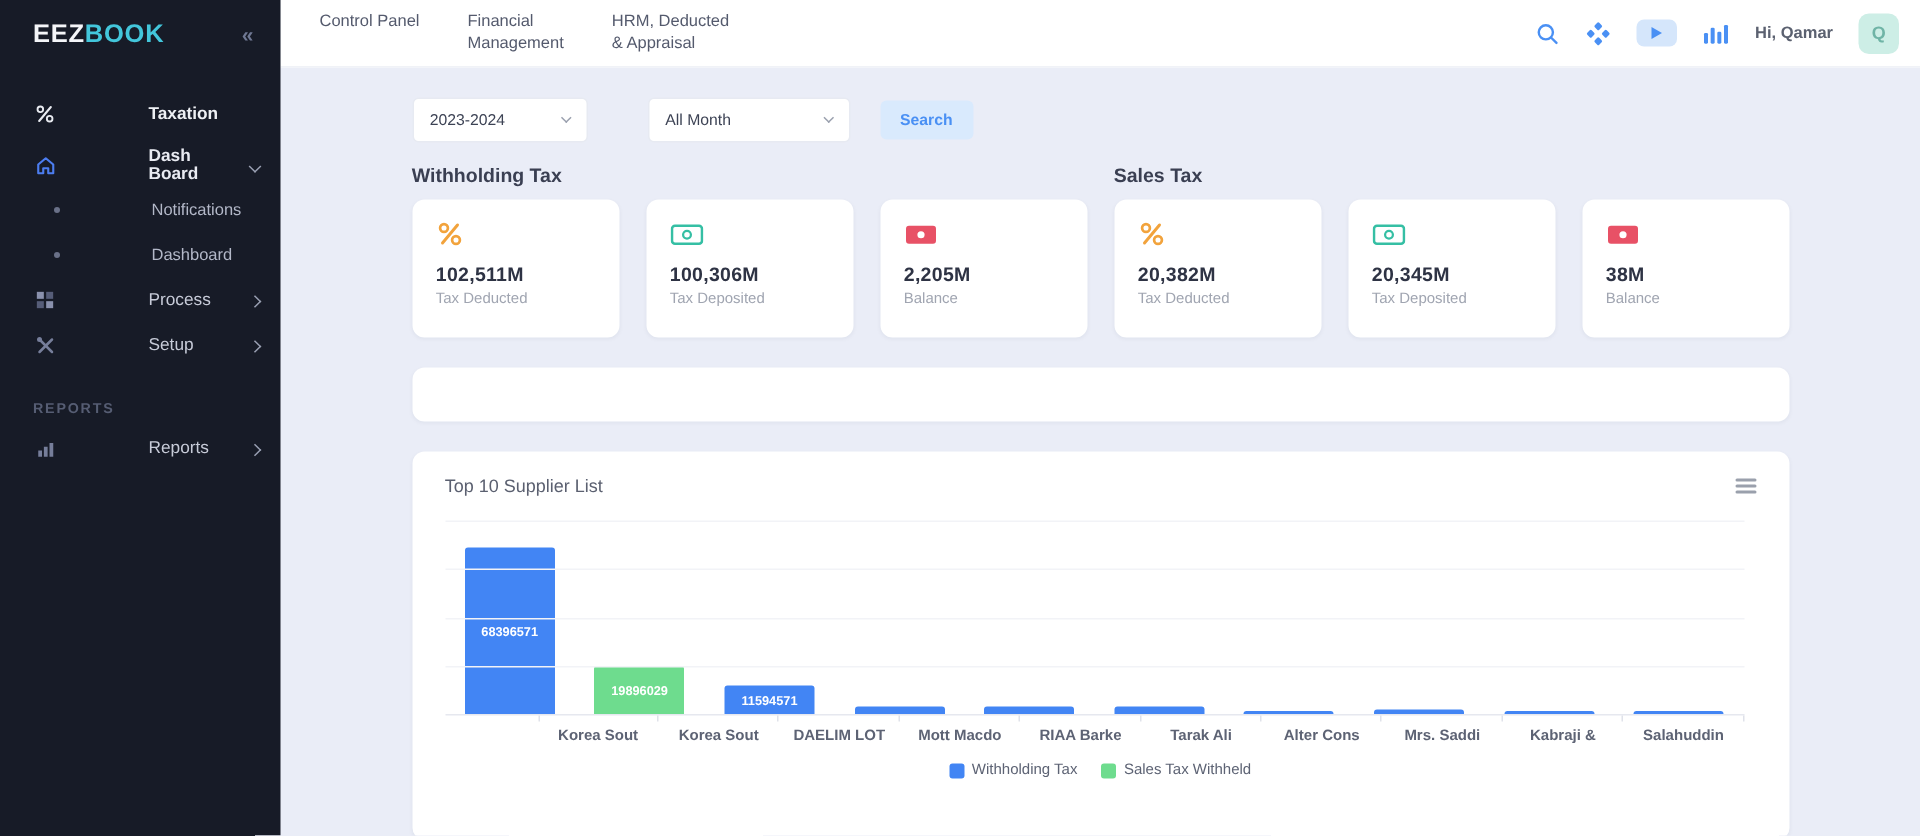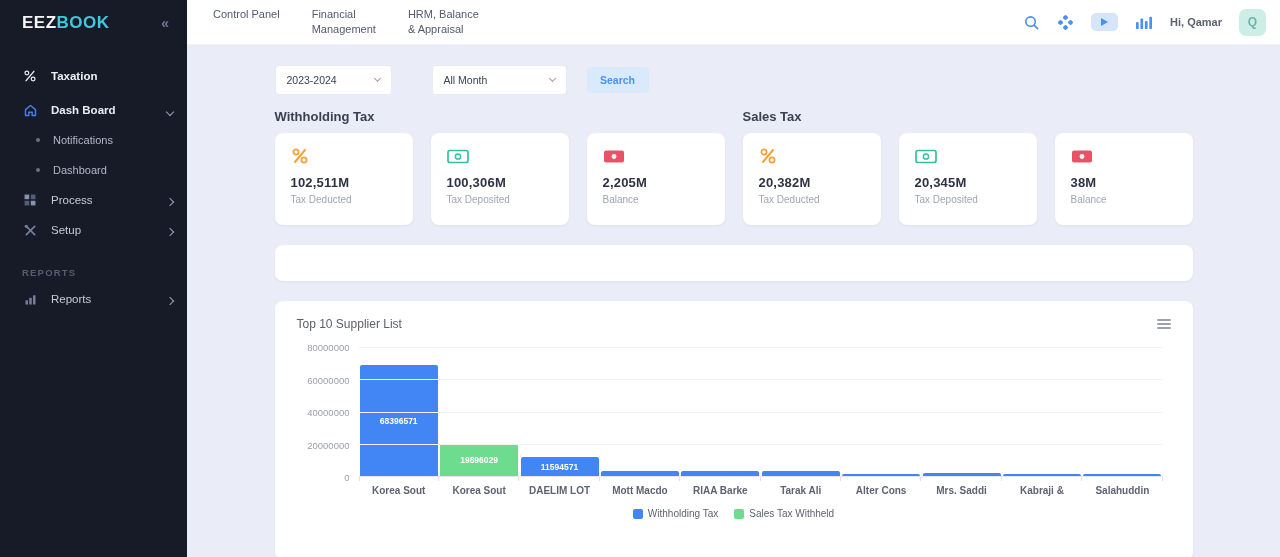--- a/index.html
+++ b/index.html
@@ -179,7 +179,7 @@
       <div>Management</div>
     </div>
     <div class="tn-item">
-      <div>HRM, Balance</div>
+      <div>HRM, Deducted</div>
       <div>&amp; Appraisal</div>
     </div>
   </div>

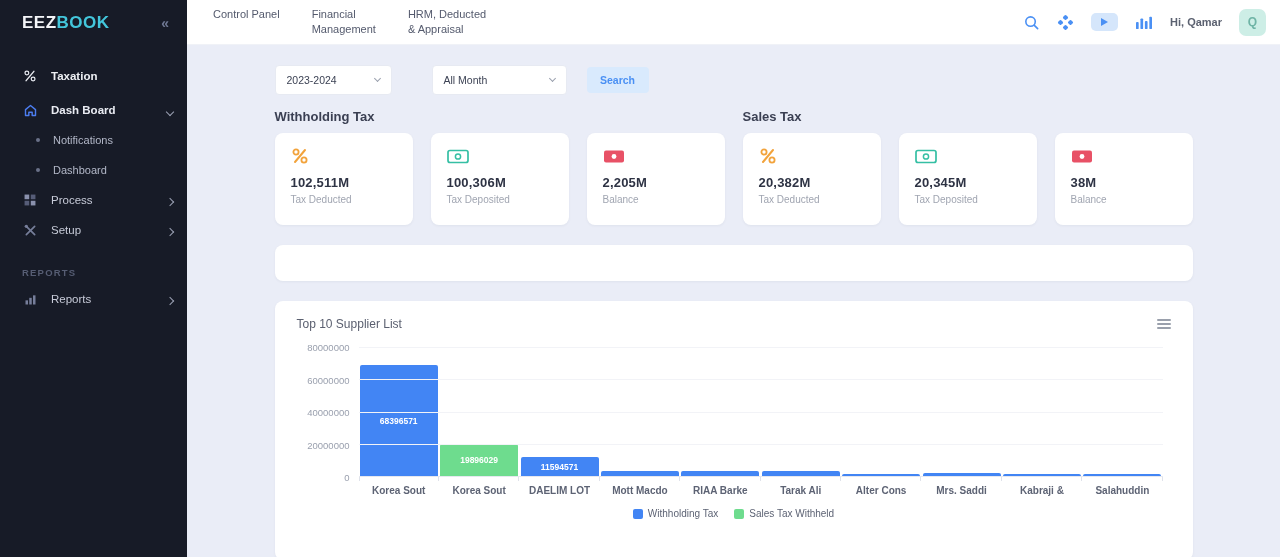--- a/index.html
+++ b/index.html
@@ -15,7 +15,7 @@
   .collapse { color:#6f7893; font-size:14px; font-weight:bold; cursor:pointer; letter-spacing:-2px; }
   .side-nav { padding-top:16px; }
   .srow { height:30px; display:flex; align-items:center; padding:0 14px 0 22px; gap:13px; cursor:pointer; }
-  .srow .lbl { font-size:11.5px; color:#c7cbd8; }
+  .srow .lbl { font-size:11.5px; color:#c7cbd8;margin-left:48px; }
   .srow.app-row { margin-bottom:4px; }
   .srow.app-row .lbl { color:#eef0f4; font-weight:bold; font-size:11.5px; }
   .srow.active .lbl { color:#e9ebf2; font-weight:bold; }

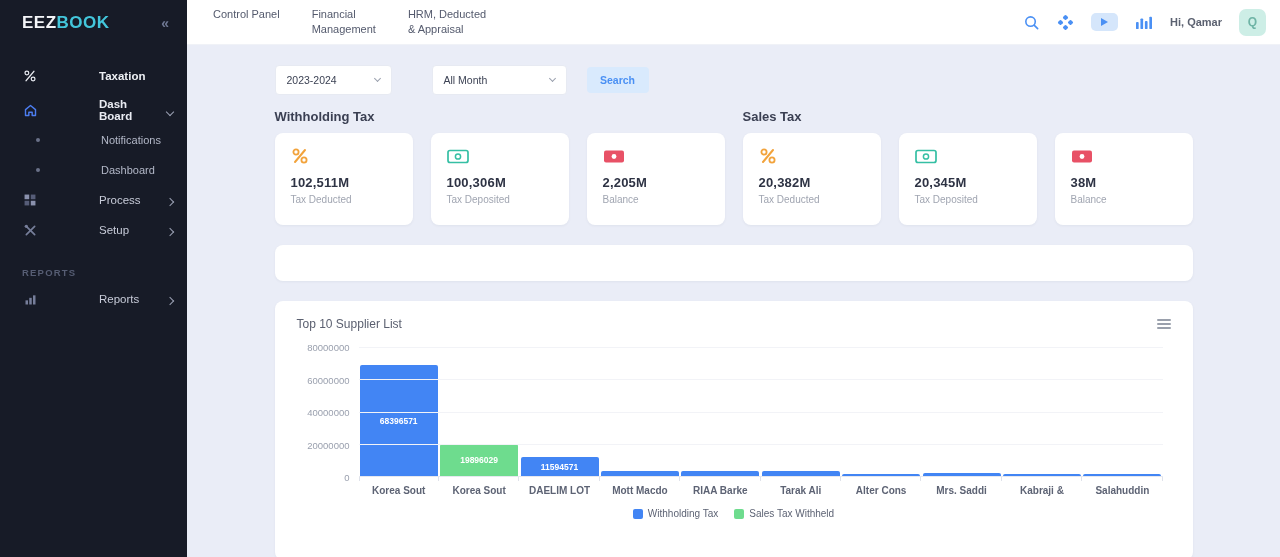--- a/index.html
+++ b/index.html
@@ -320,13 +320,6 @@
           </div>
       </div>
       <div class="plot-wrap">
-        <div class="y-axis" id="y-axis">
-            <span class="y-tick" style="top: 0%;">80000000</span>
-            <span class="y-tick" style="top: 25%;">60000000</span>
-            <span class="y-tick" style="top: 50%;">40000000</span>
-            <span class="y-tick" style="top: 75%;">20000000</span>
-            <span class="y-tick" style="top: 100%;">0</span>
-          </div>
         <div class="plot" id="plot">
           <div class="bars" id="bars">
               <div class="bar-cell">

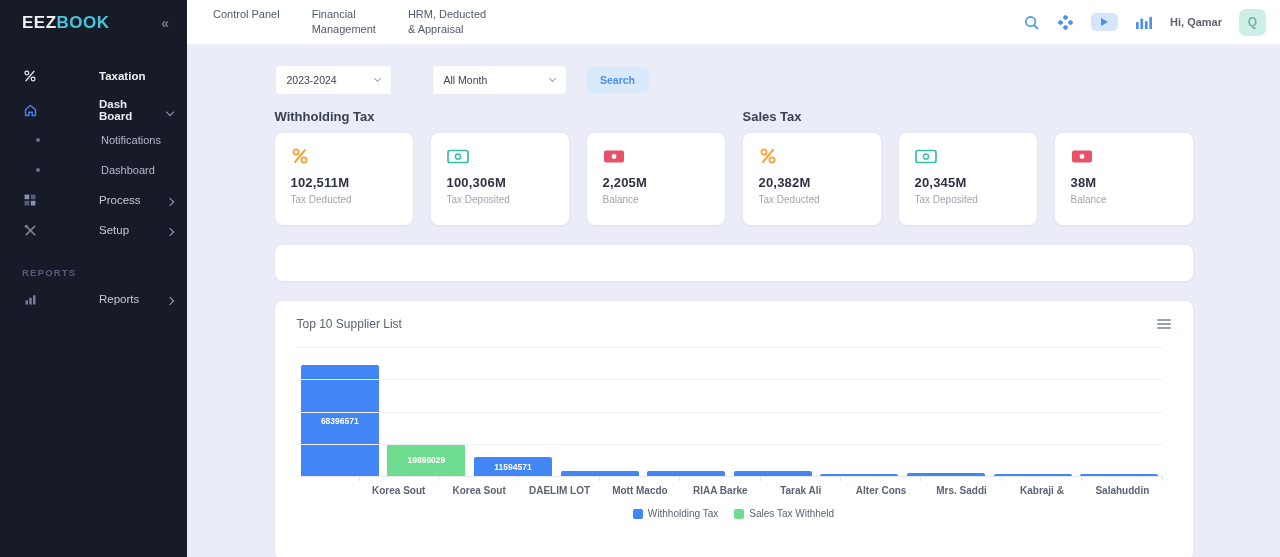--- a/index.html
+++ b/index.html
@@ -74,7 +74,7 @@
   .gridline { position:absolute; left:0; right:0; height:1px; background:#f2f3f7; }
   .bars { position:absolute; left:0; right:0; top:0; bottom:0; display:flex; }
   .bar-cell { flex:1; display:flex; align-items:flex-end; justify-content:center; }
-  .bar { width:78px; border-radius:2px 2px 0 0; display:flex; align-items:center; justify-content:center; overflow:hidden; }
+  .bar { width:60px; border-radius:2px 2px 0 0; display:flex; align-items:center; justify-content:center; overflow:hidden; }
   .bar-label { color:#fff; font-size:8.5px; font-weight:bold; white-space:nowrap; }
   .x-labels { display:flex; margin-left:62px; margin-right:8px; }
   .x-cell { flex:1; text-align:center; font-size:10px; color:#5d6374; padding-top:8px; position:relative;font-weight:bold; }

